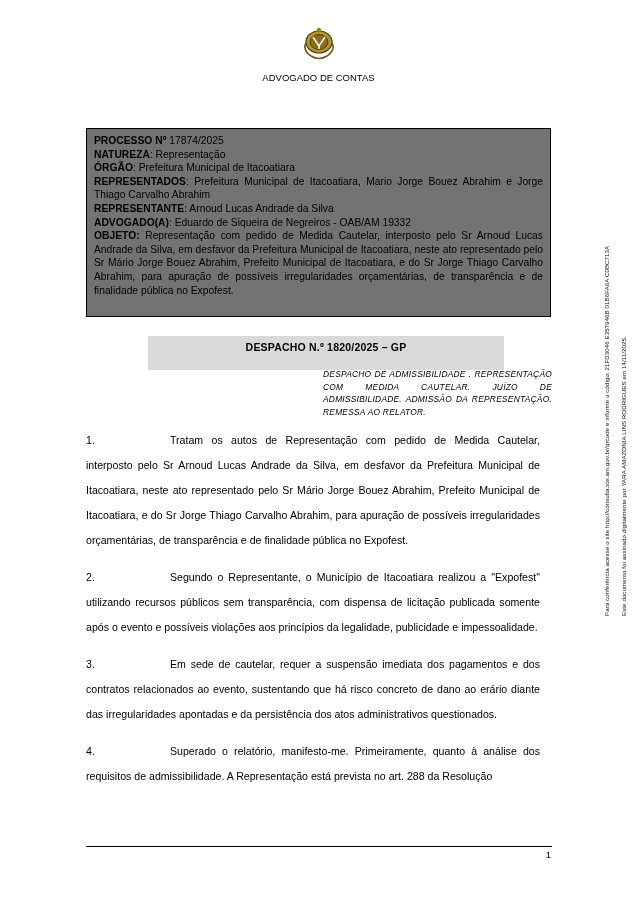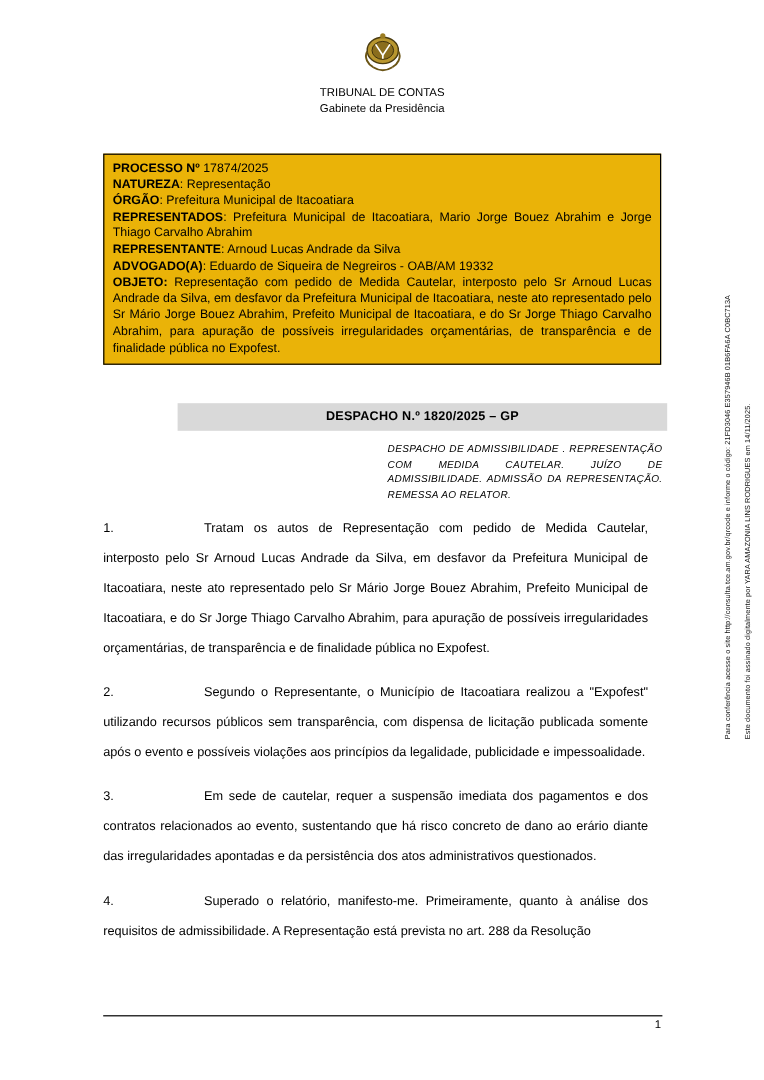--- a/index.html
+++ b/index.html
@@ -161,7 +161,7 @@
       </svg>
     </div>
     <div class="header-lines">
-      <div>TRIBUNAL DE CONTAS</div>
+      <div>ADVOGADO DE CONTAS</div>
       <div>Gabinete da Presidência</div>
     </div>
   </div>

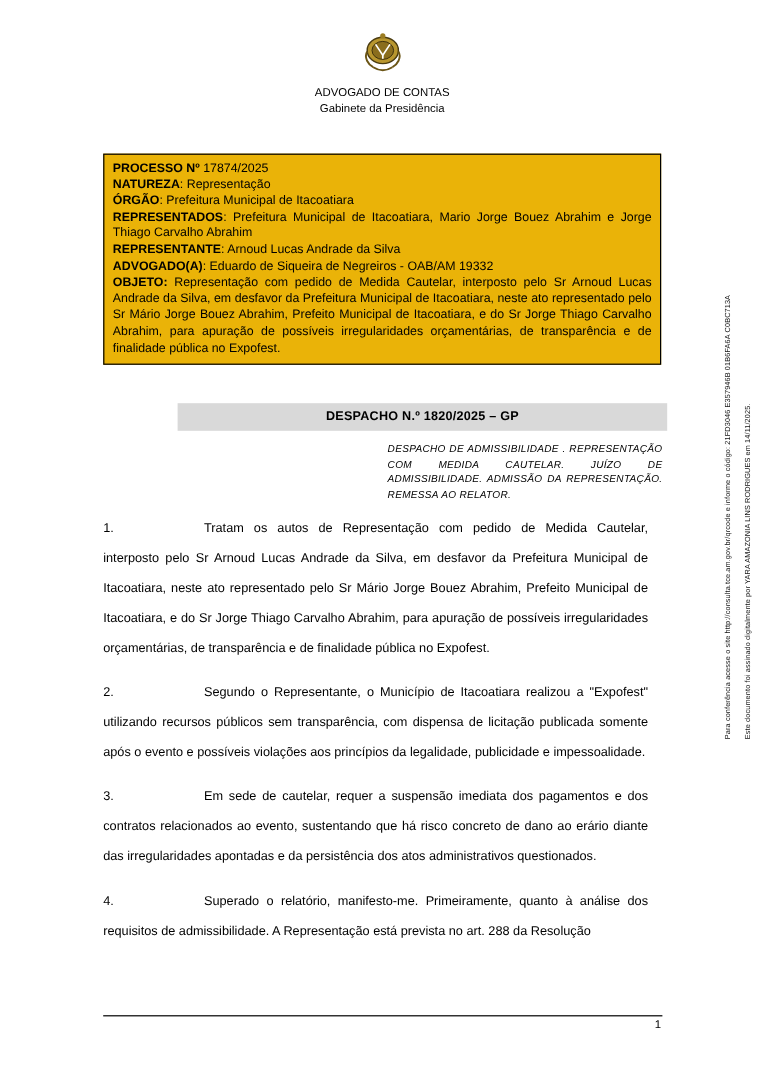--- a/index.html
+++ b/index.html
@@ -162,7 +162,6 @@
     </div>
     <div class="header-lines">
       <div>ADVOGADO DE CONTAS</div>
-      <div>Gabinete da Presidência</div>
     </div>
   </div>
 

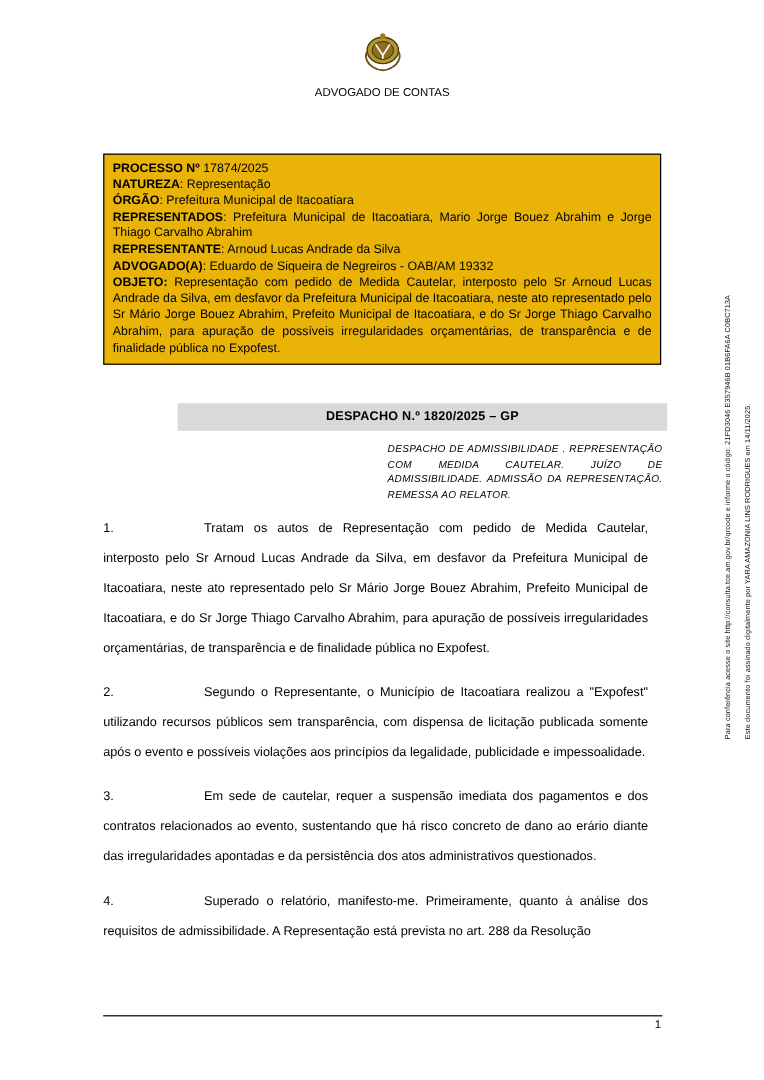--- a/index.html
+++ b/index.html
@@ -49,9 +49,9 @@
     left: 86px;
     top: 128px;
     width: 465px;
-    background: #eab308;
+    background: #737373;
     border: 1px solid #000;
-    padding: 5px 7px 6px 7px;
+    padding: 5px 7px 19px 7px;
     box-sizing: border-box;
     font-size: 10.3px;
     line-height: 13.6px;

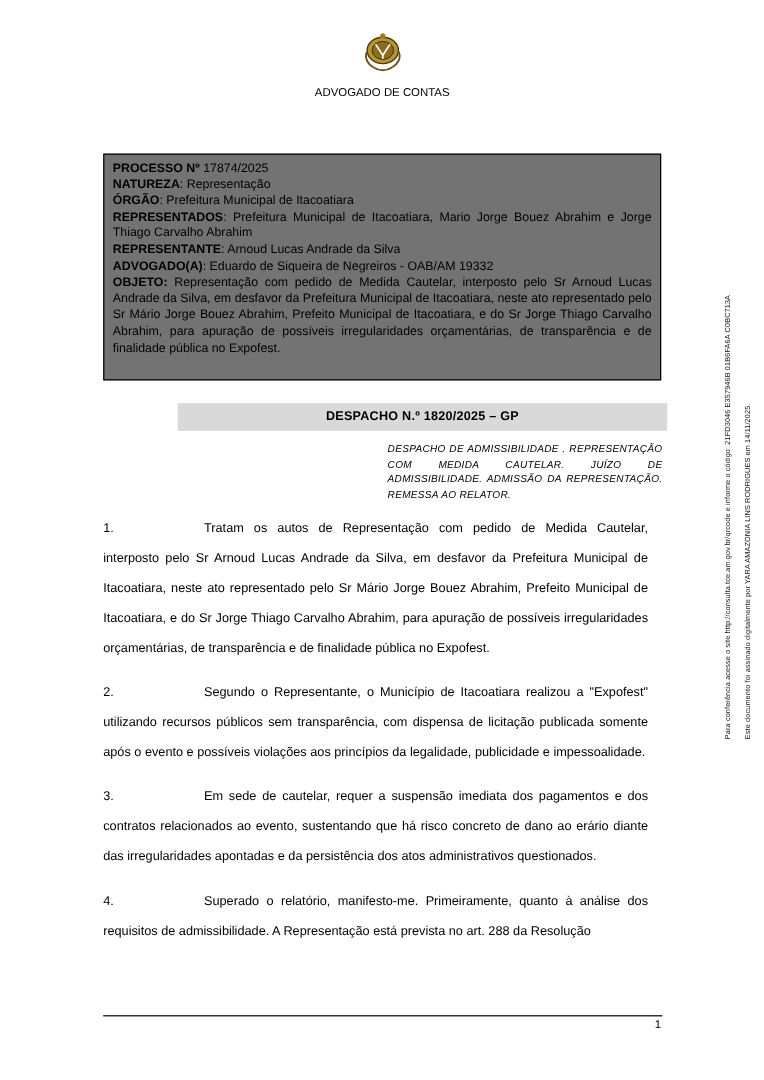--- a/index.html
+++ b/index.html
@@ -65,12 +65,12 @@
     position: absolute;
     left: 148px;
     top: 336px;
-    width: 408px;
+    width: 356px;
     background: #d9d9d9;
     text-align: center;
     font-size: 10.5px;
     font-weight: bold;
-    padding: 5px 0 6px 0;
+    padding: 5px 0 17px 0;
     letter-spacing: 0.2px;
   }
 

